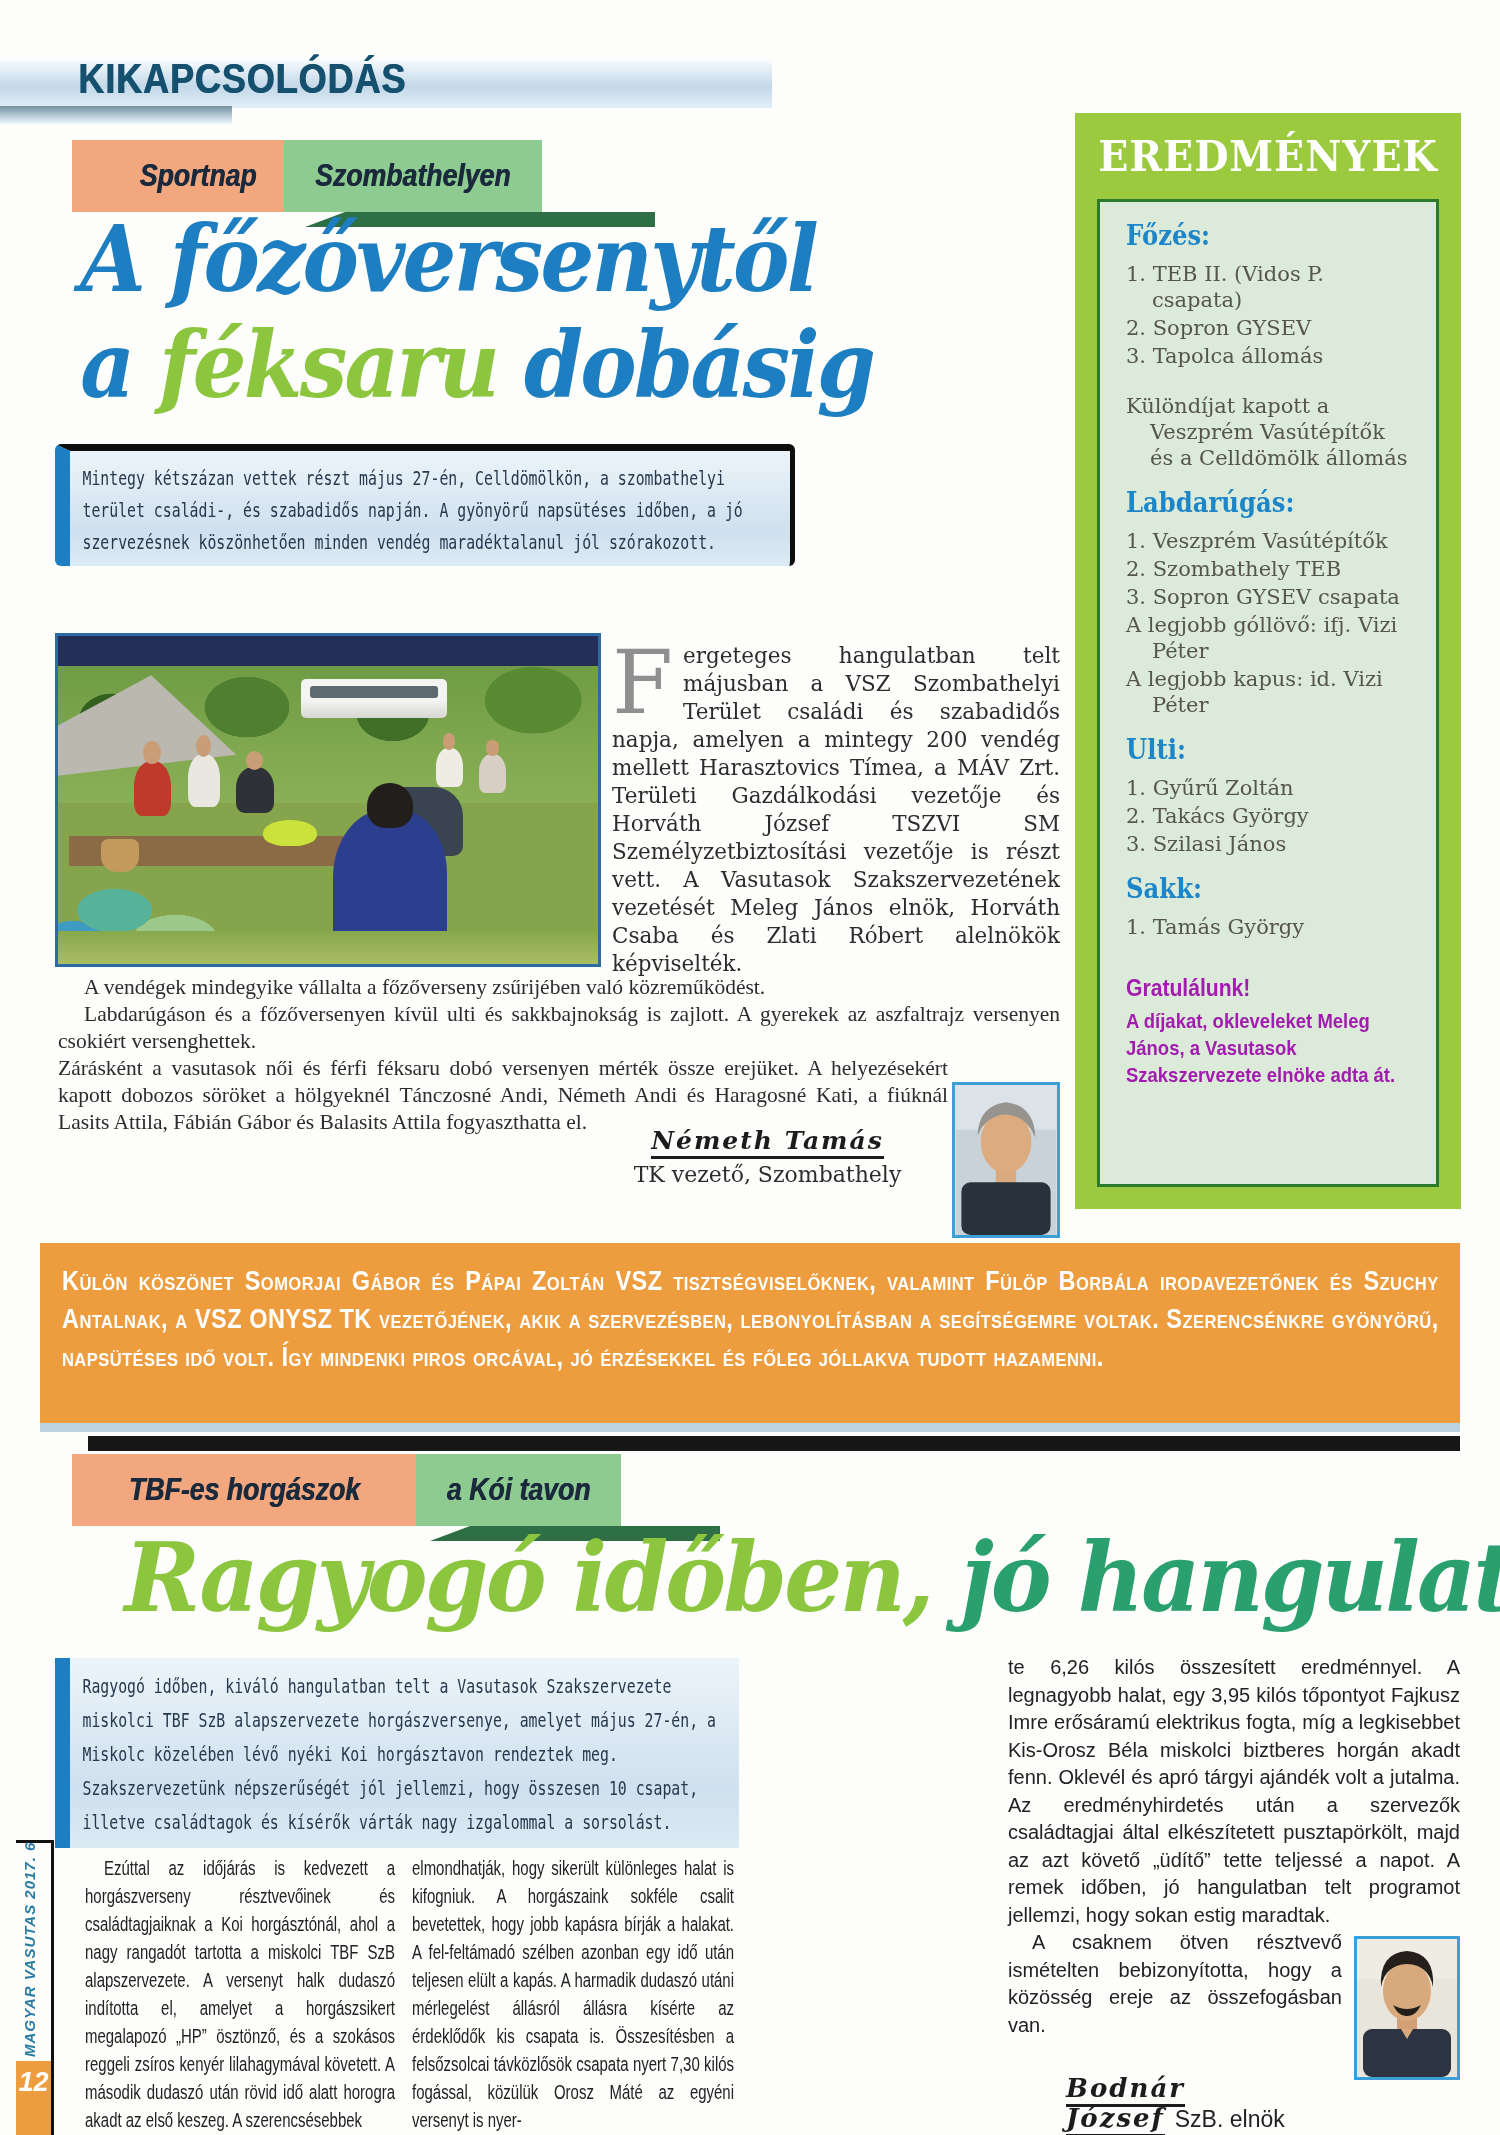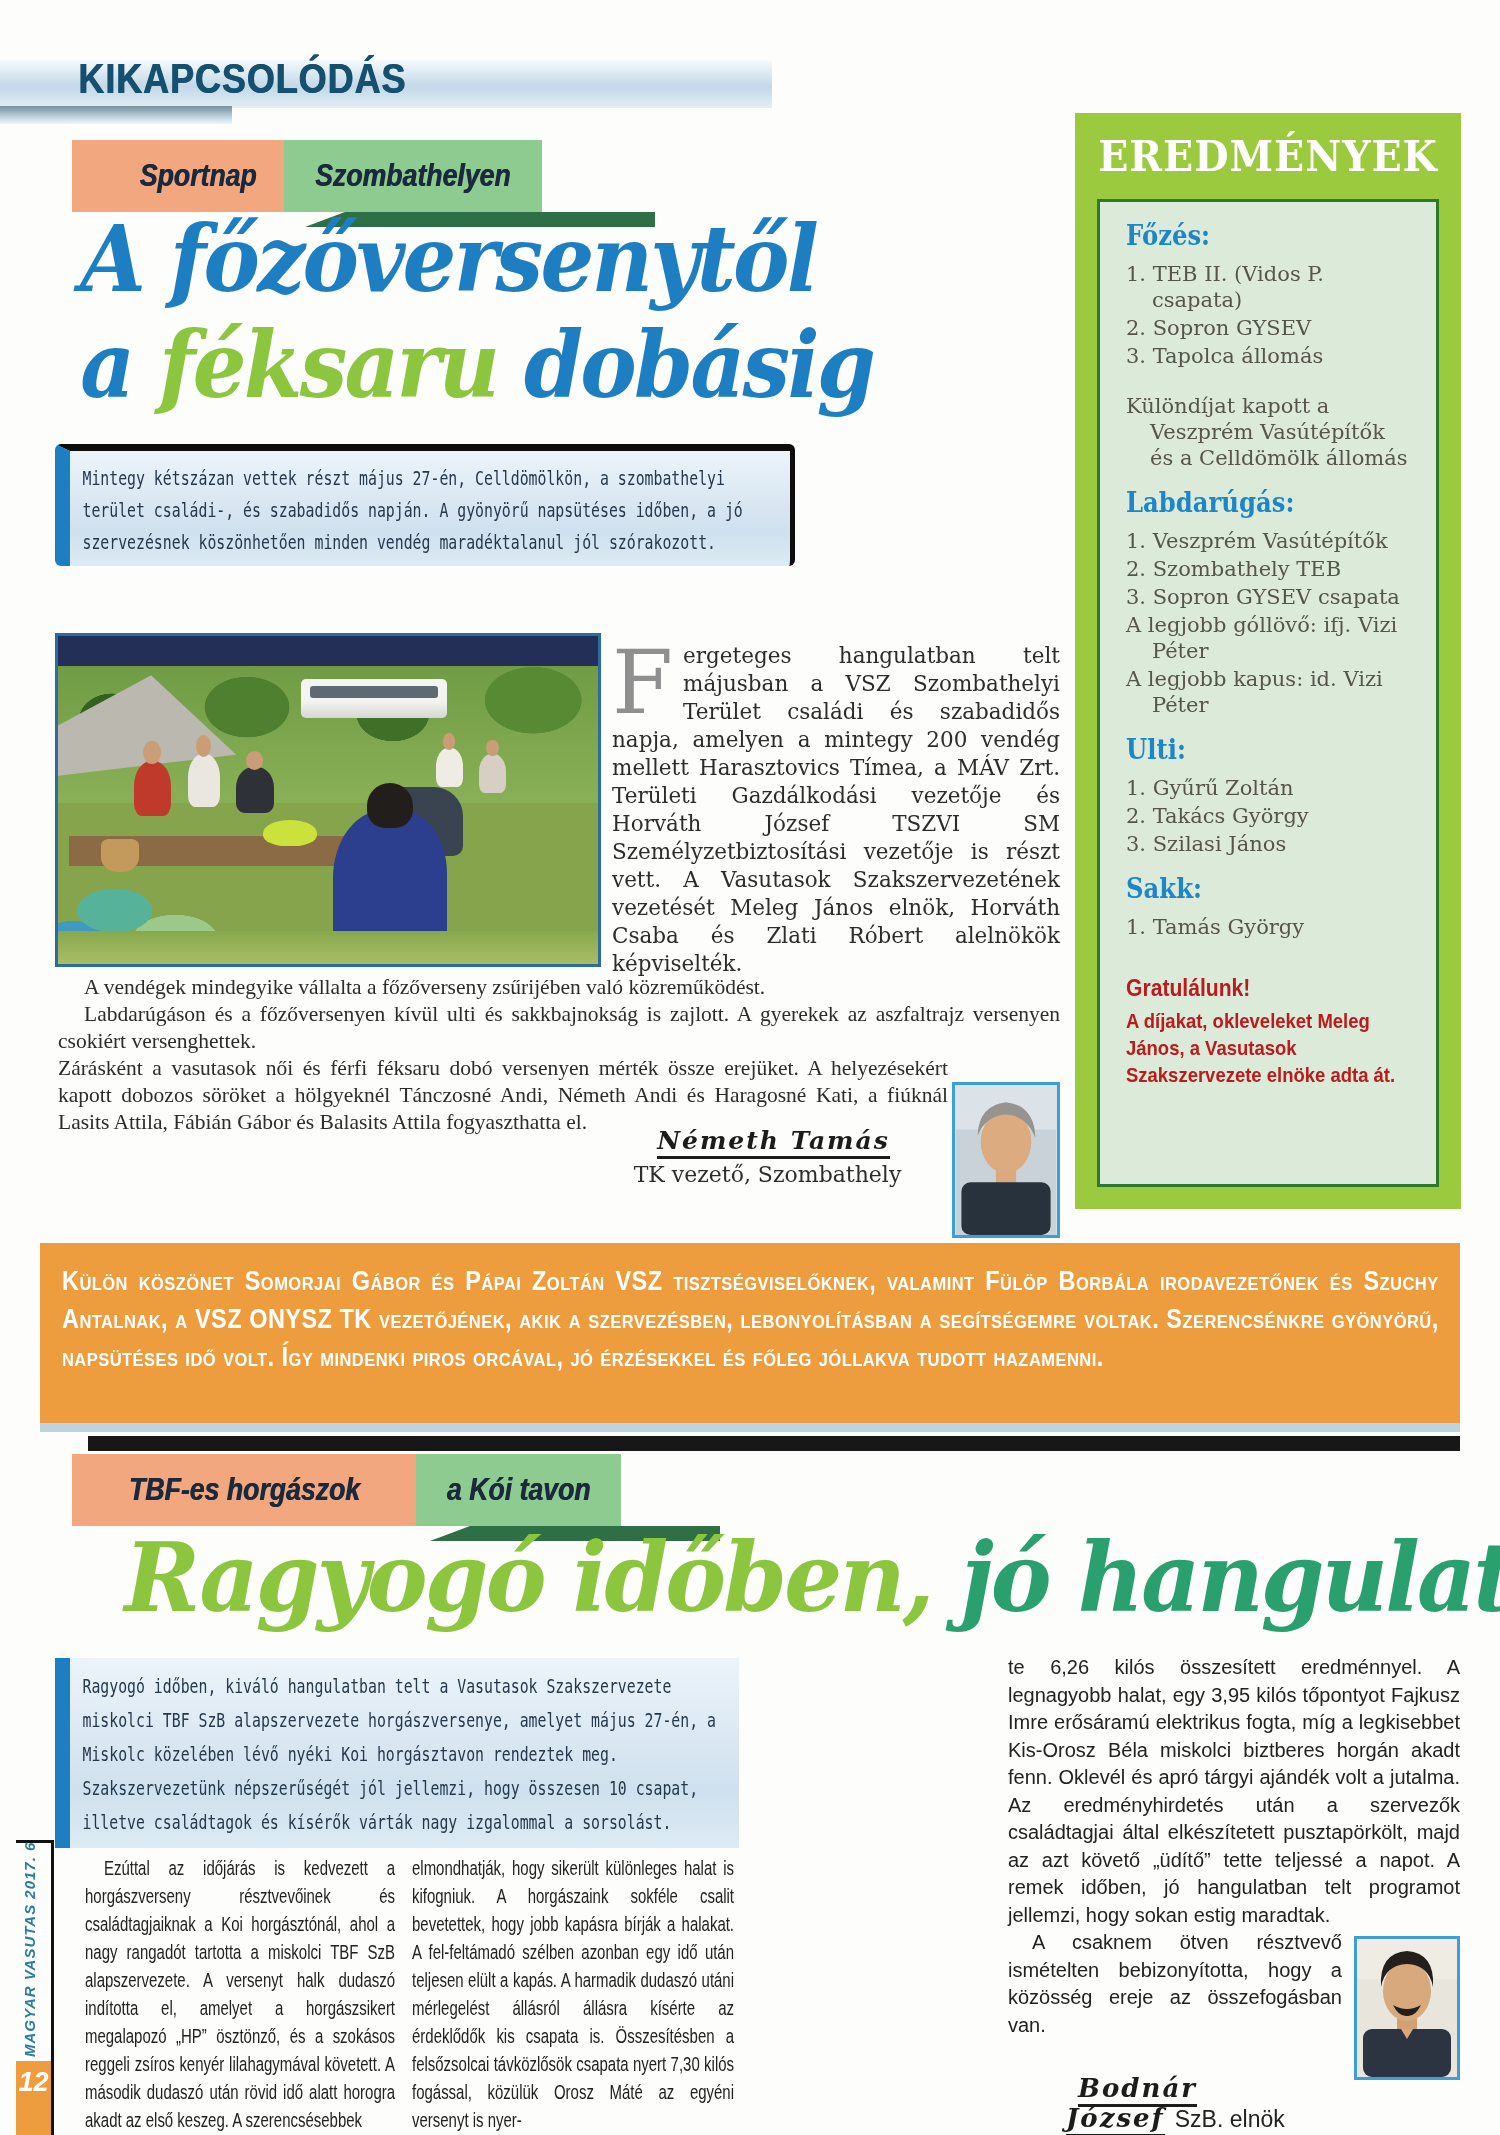--- a/index.html
+++ b/index.html
@@ -138,7 +138,7 @@
   .res-h.first { margin-top:0; }
   .res-item { font-size:21px; line-height:26px; padding-left:26px; text-indent:-26px; margin:2px 0; }
   .res-note { font-size:21px; line-height:26px; padding-left:24px; text-indent:-24px; margin-top:24px; }
-  .res-congrats { margin-top:34px; color:#b91c1c; font-family:"Liberation Sans",sans-serif; font-weight:700; }
+  .res-congrats { margin-top:34px; color:#a21caf; font-family:"Liberation Sans",sans-serif; font-weight:700; }
   .res-congrats .t { font-size:24px; margin-bottom:5px; transform:scaleX(0.88); transform-origin:0 0; white-space:nowrap; }
   .res-congrats .x { font-size:21px; line-height:27px; transform:scaleX(0.88); transform-origin:0 0; width:113%; }
 

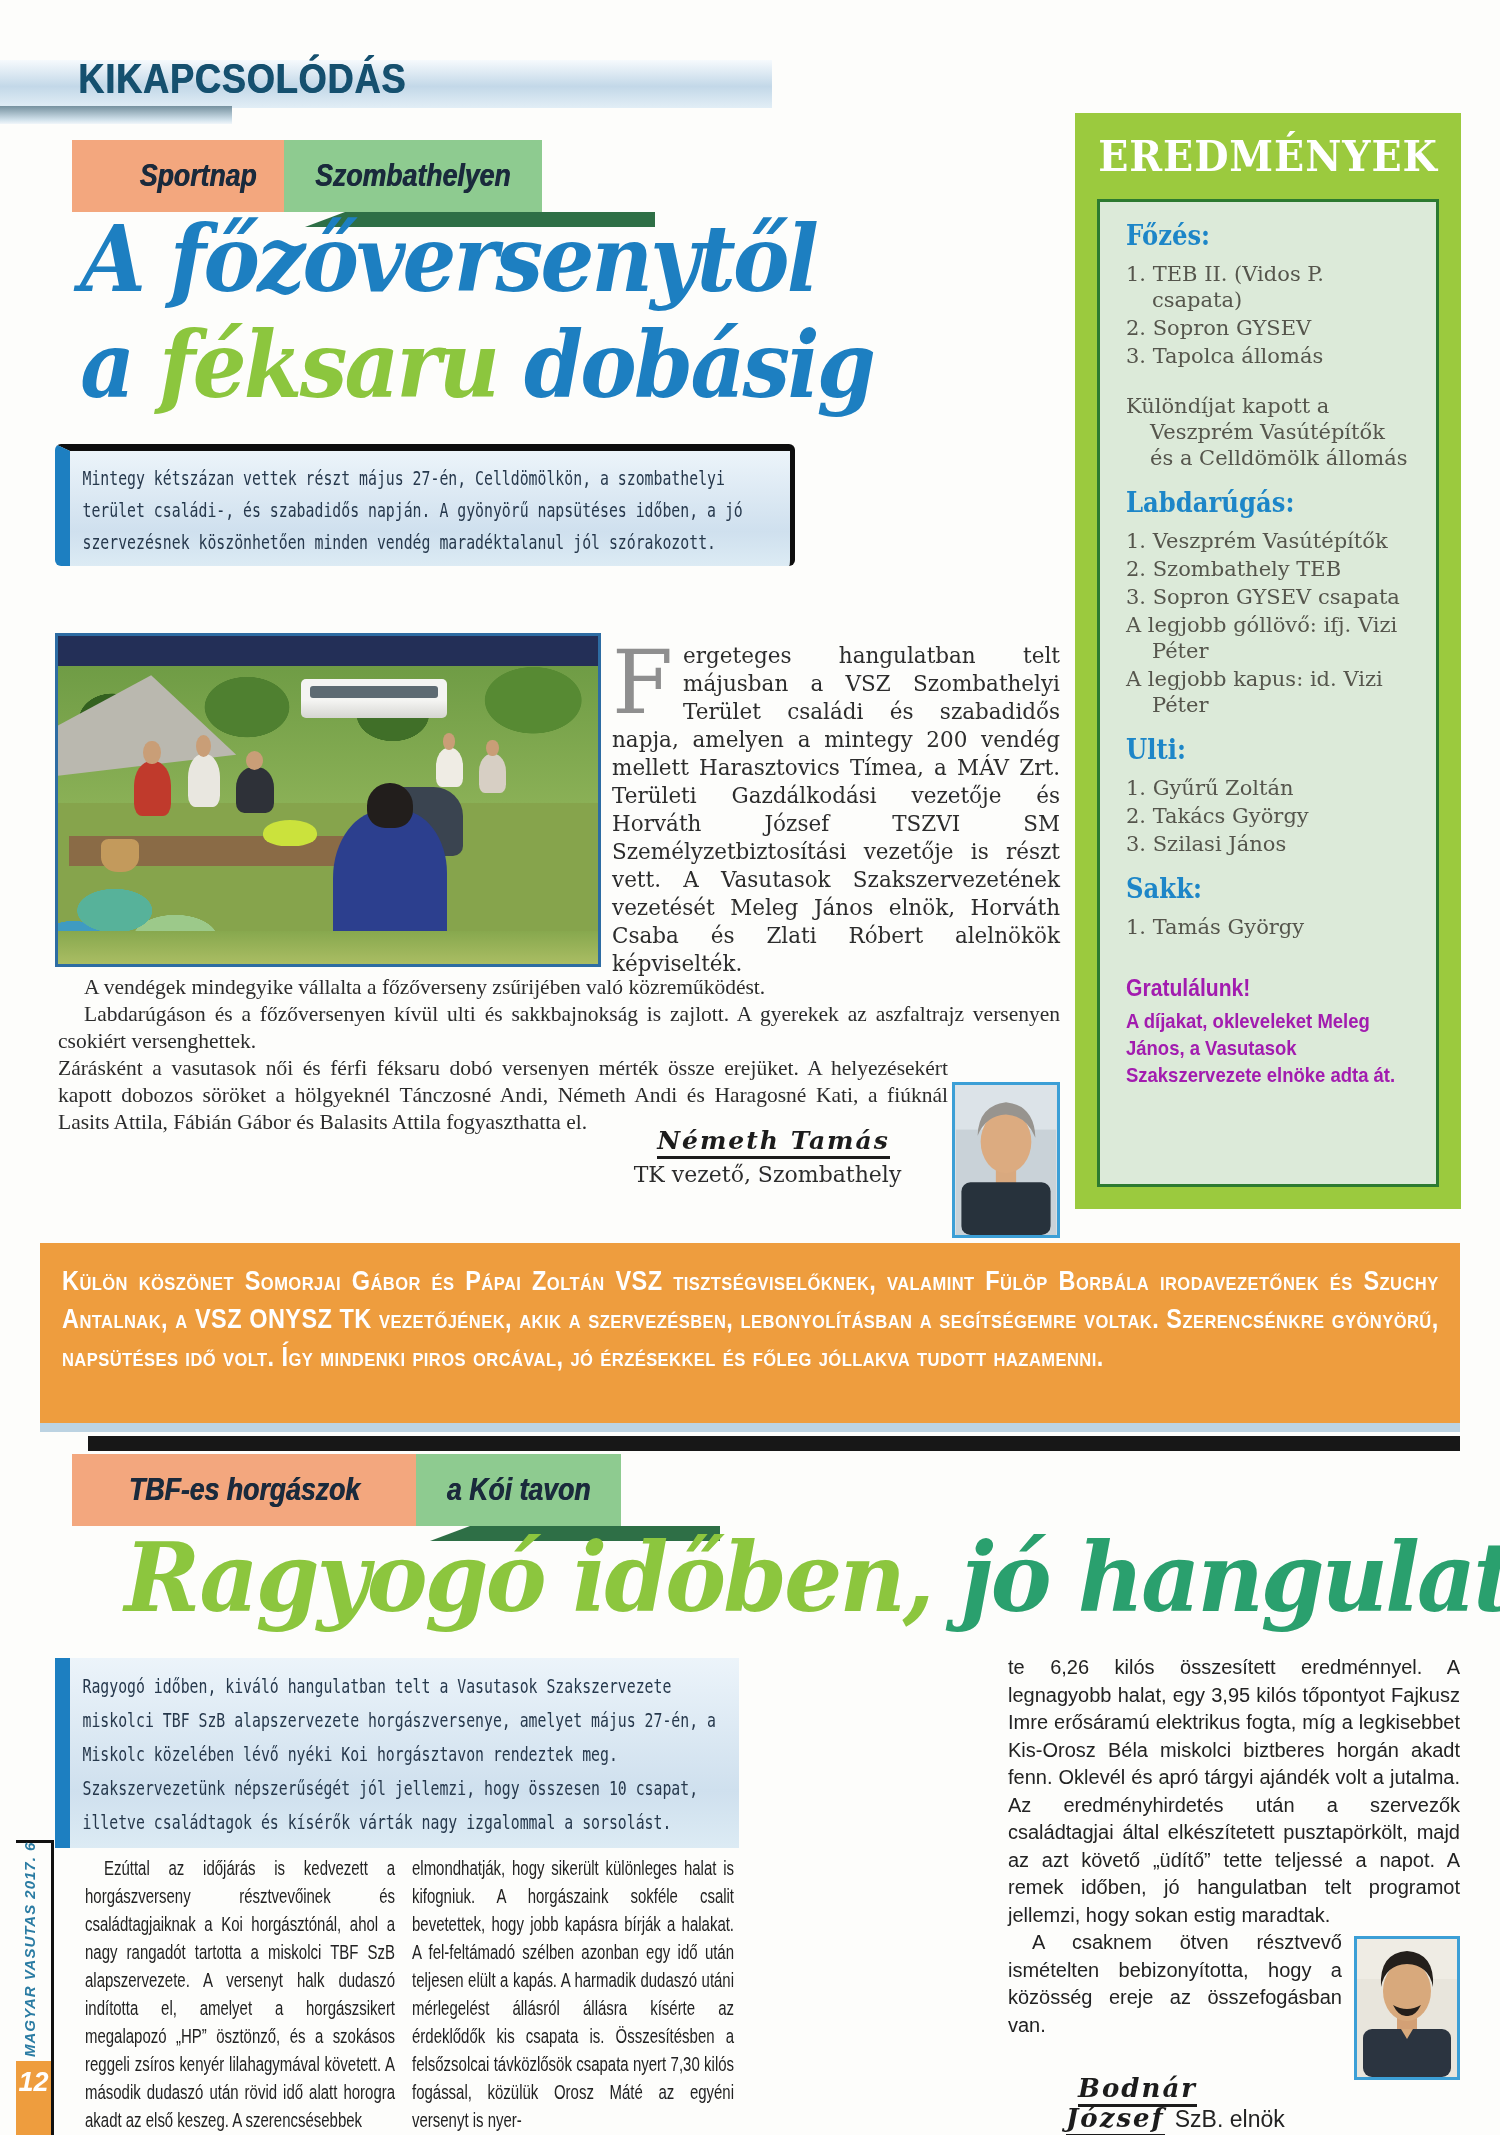--- a/index.html
+++ b/index.html
@@ -118,7 +118,7 @@
   .sig1 { position:absolute; left:600px; top:1126px; width:335px; text-align:center; }
   .sig-name { font-family:"DejaVu Serif",serif; font-style:italic; font-weight:700;
     font-size:25px; letter-spacing:2px; color:#1c1c1c;
-    border-bottom:3px solid #1c1c1c; padding-bottom:1px;margin-left:12px; }
+    border-bottom:3px solid #1c1c1c; padding-bottom:1px; }
   .sig-role { font-family:"DejaVu Serif",serif; font-size:22px; margin-top:7px; color:#2c2c2c; }
   .photoA { position:absolute; left:952px; top:1082px; width:102px; height:150px;
     border:3px solid #3c9fd6; }

